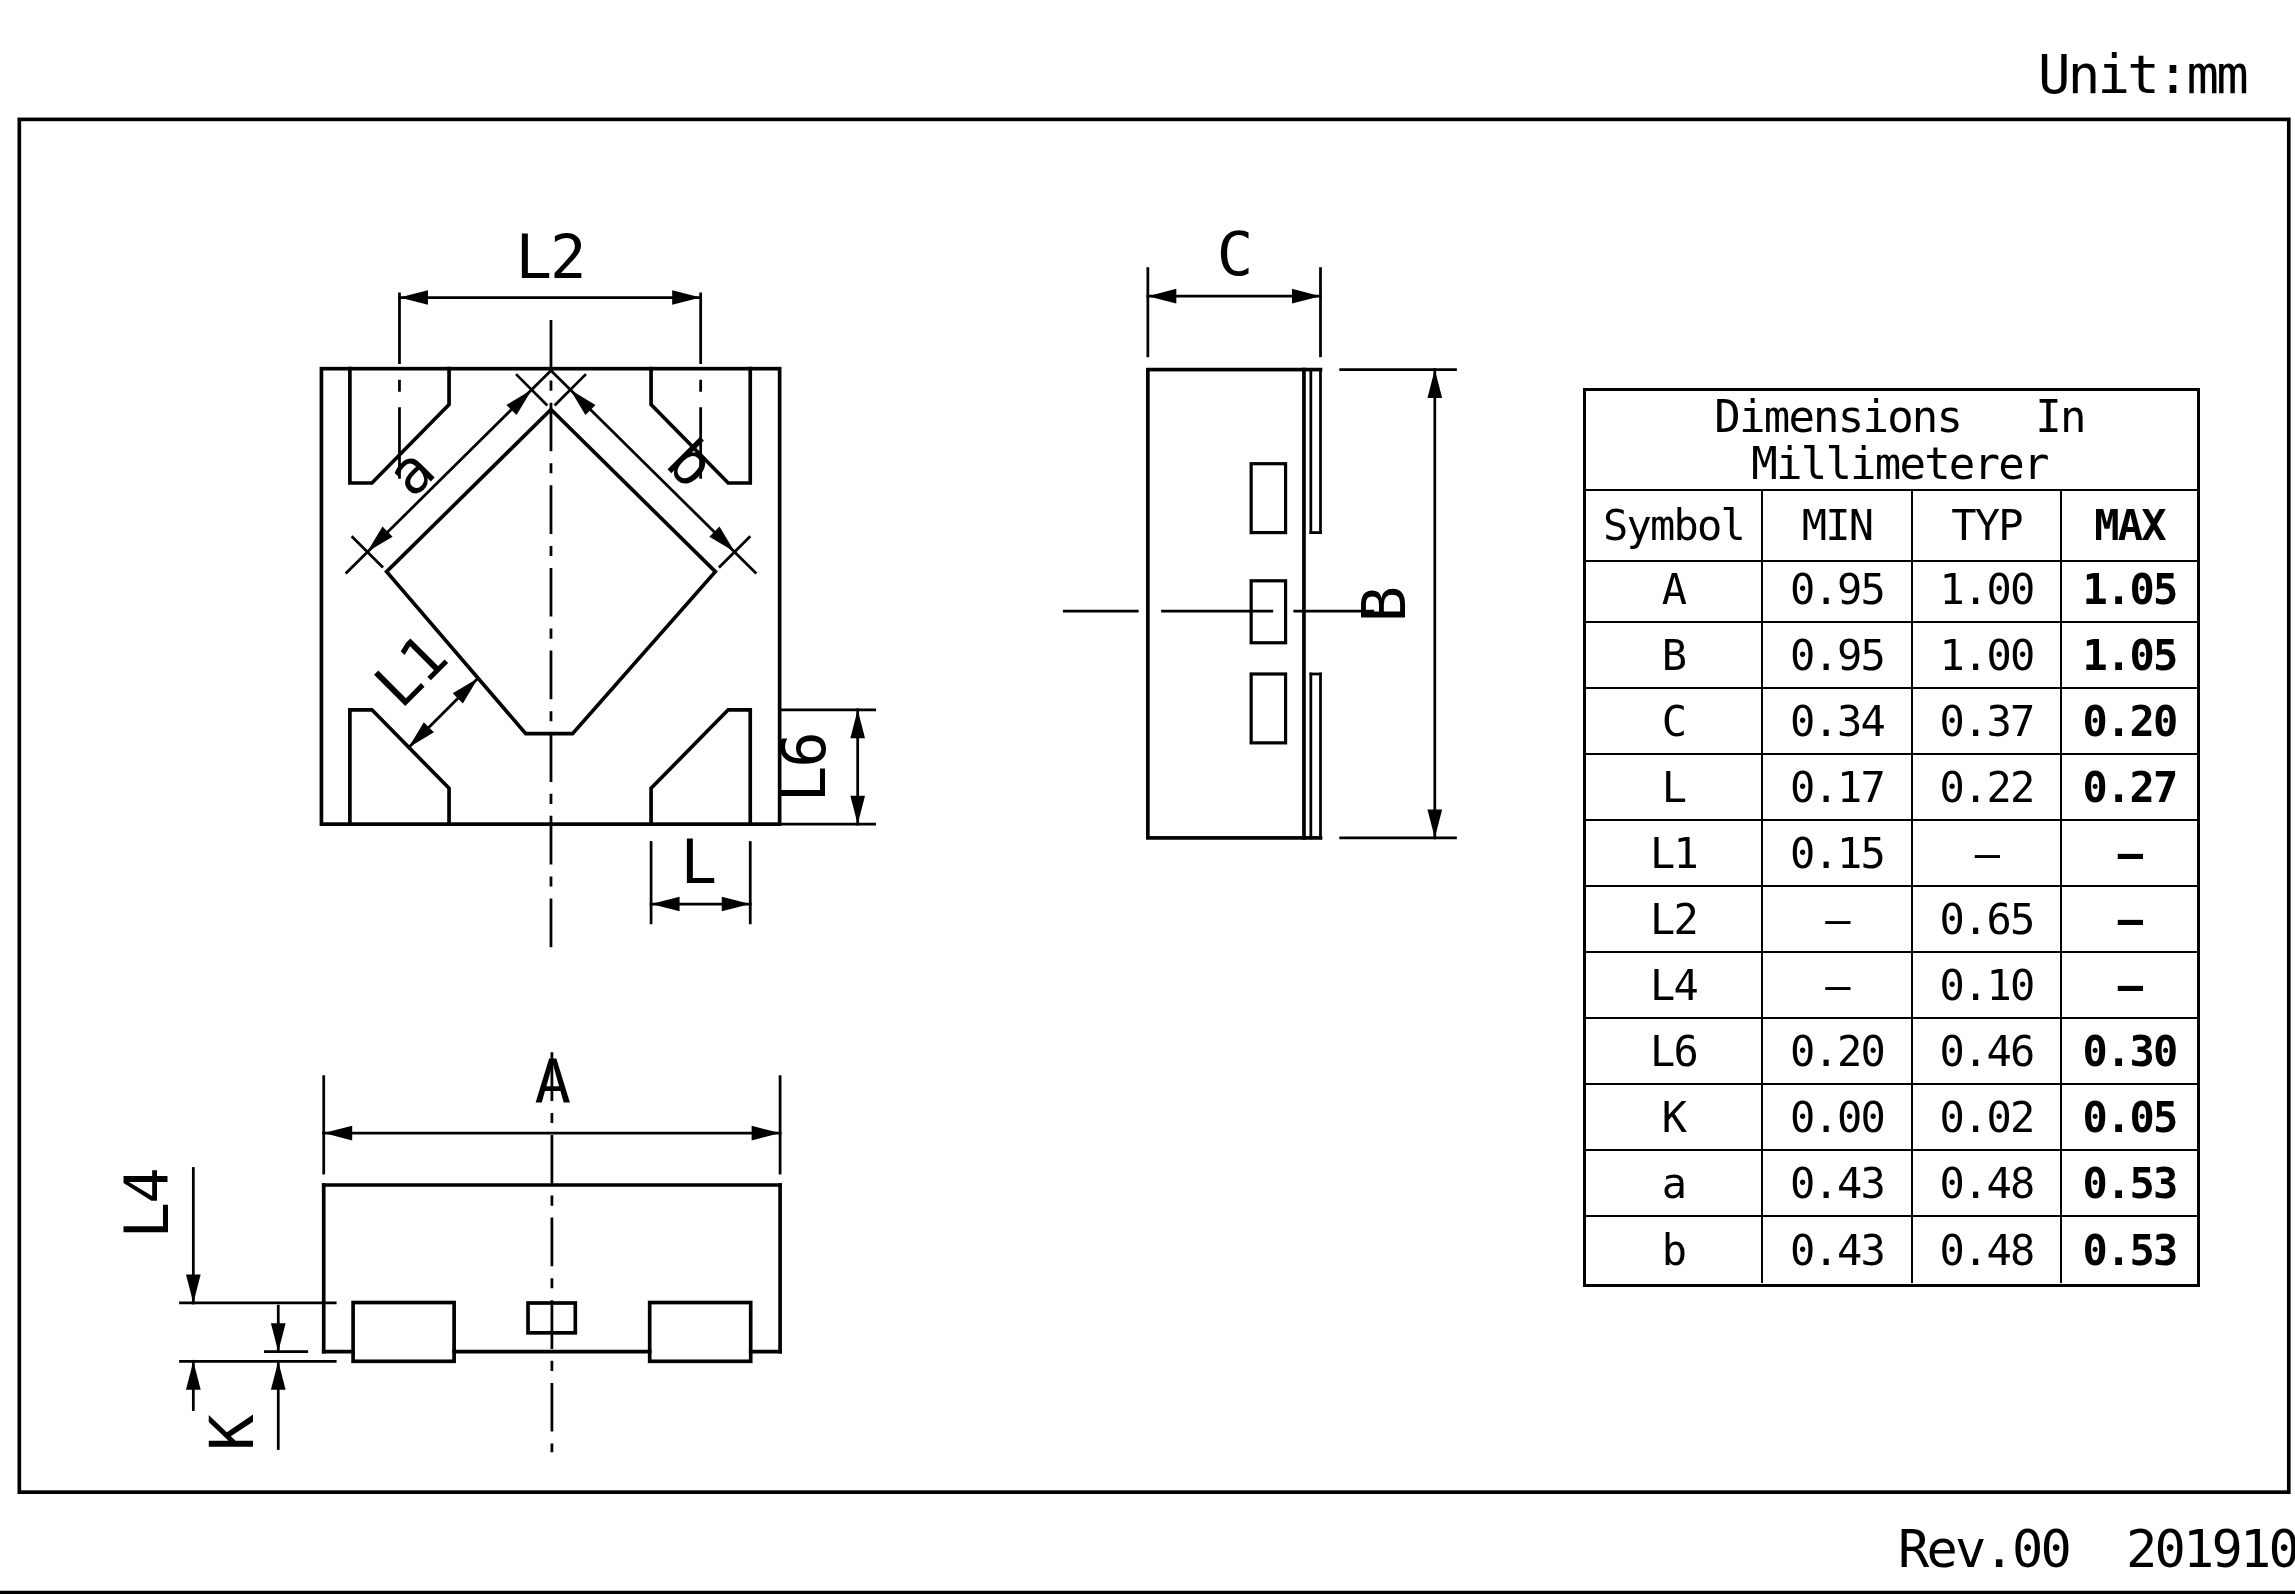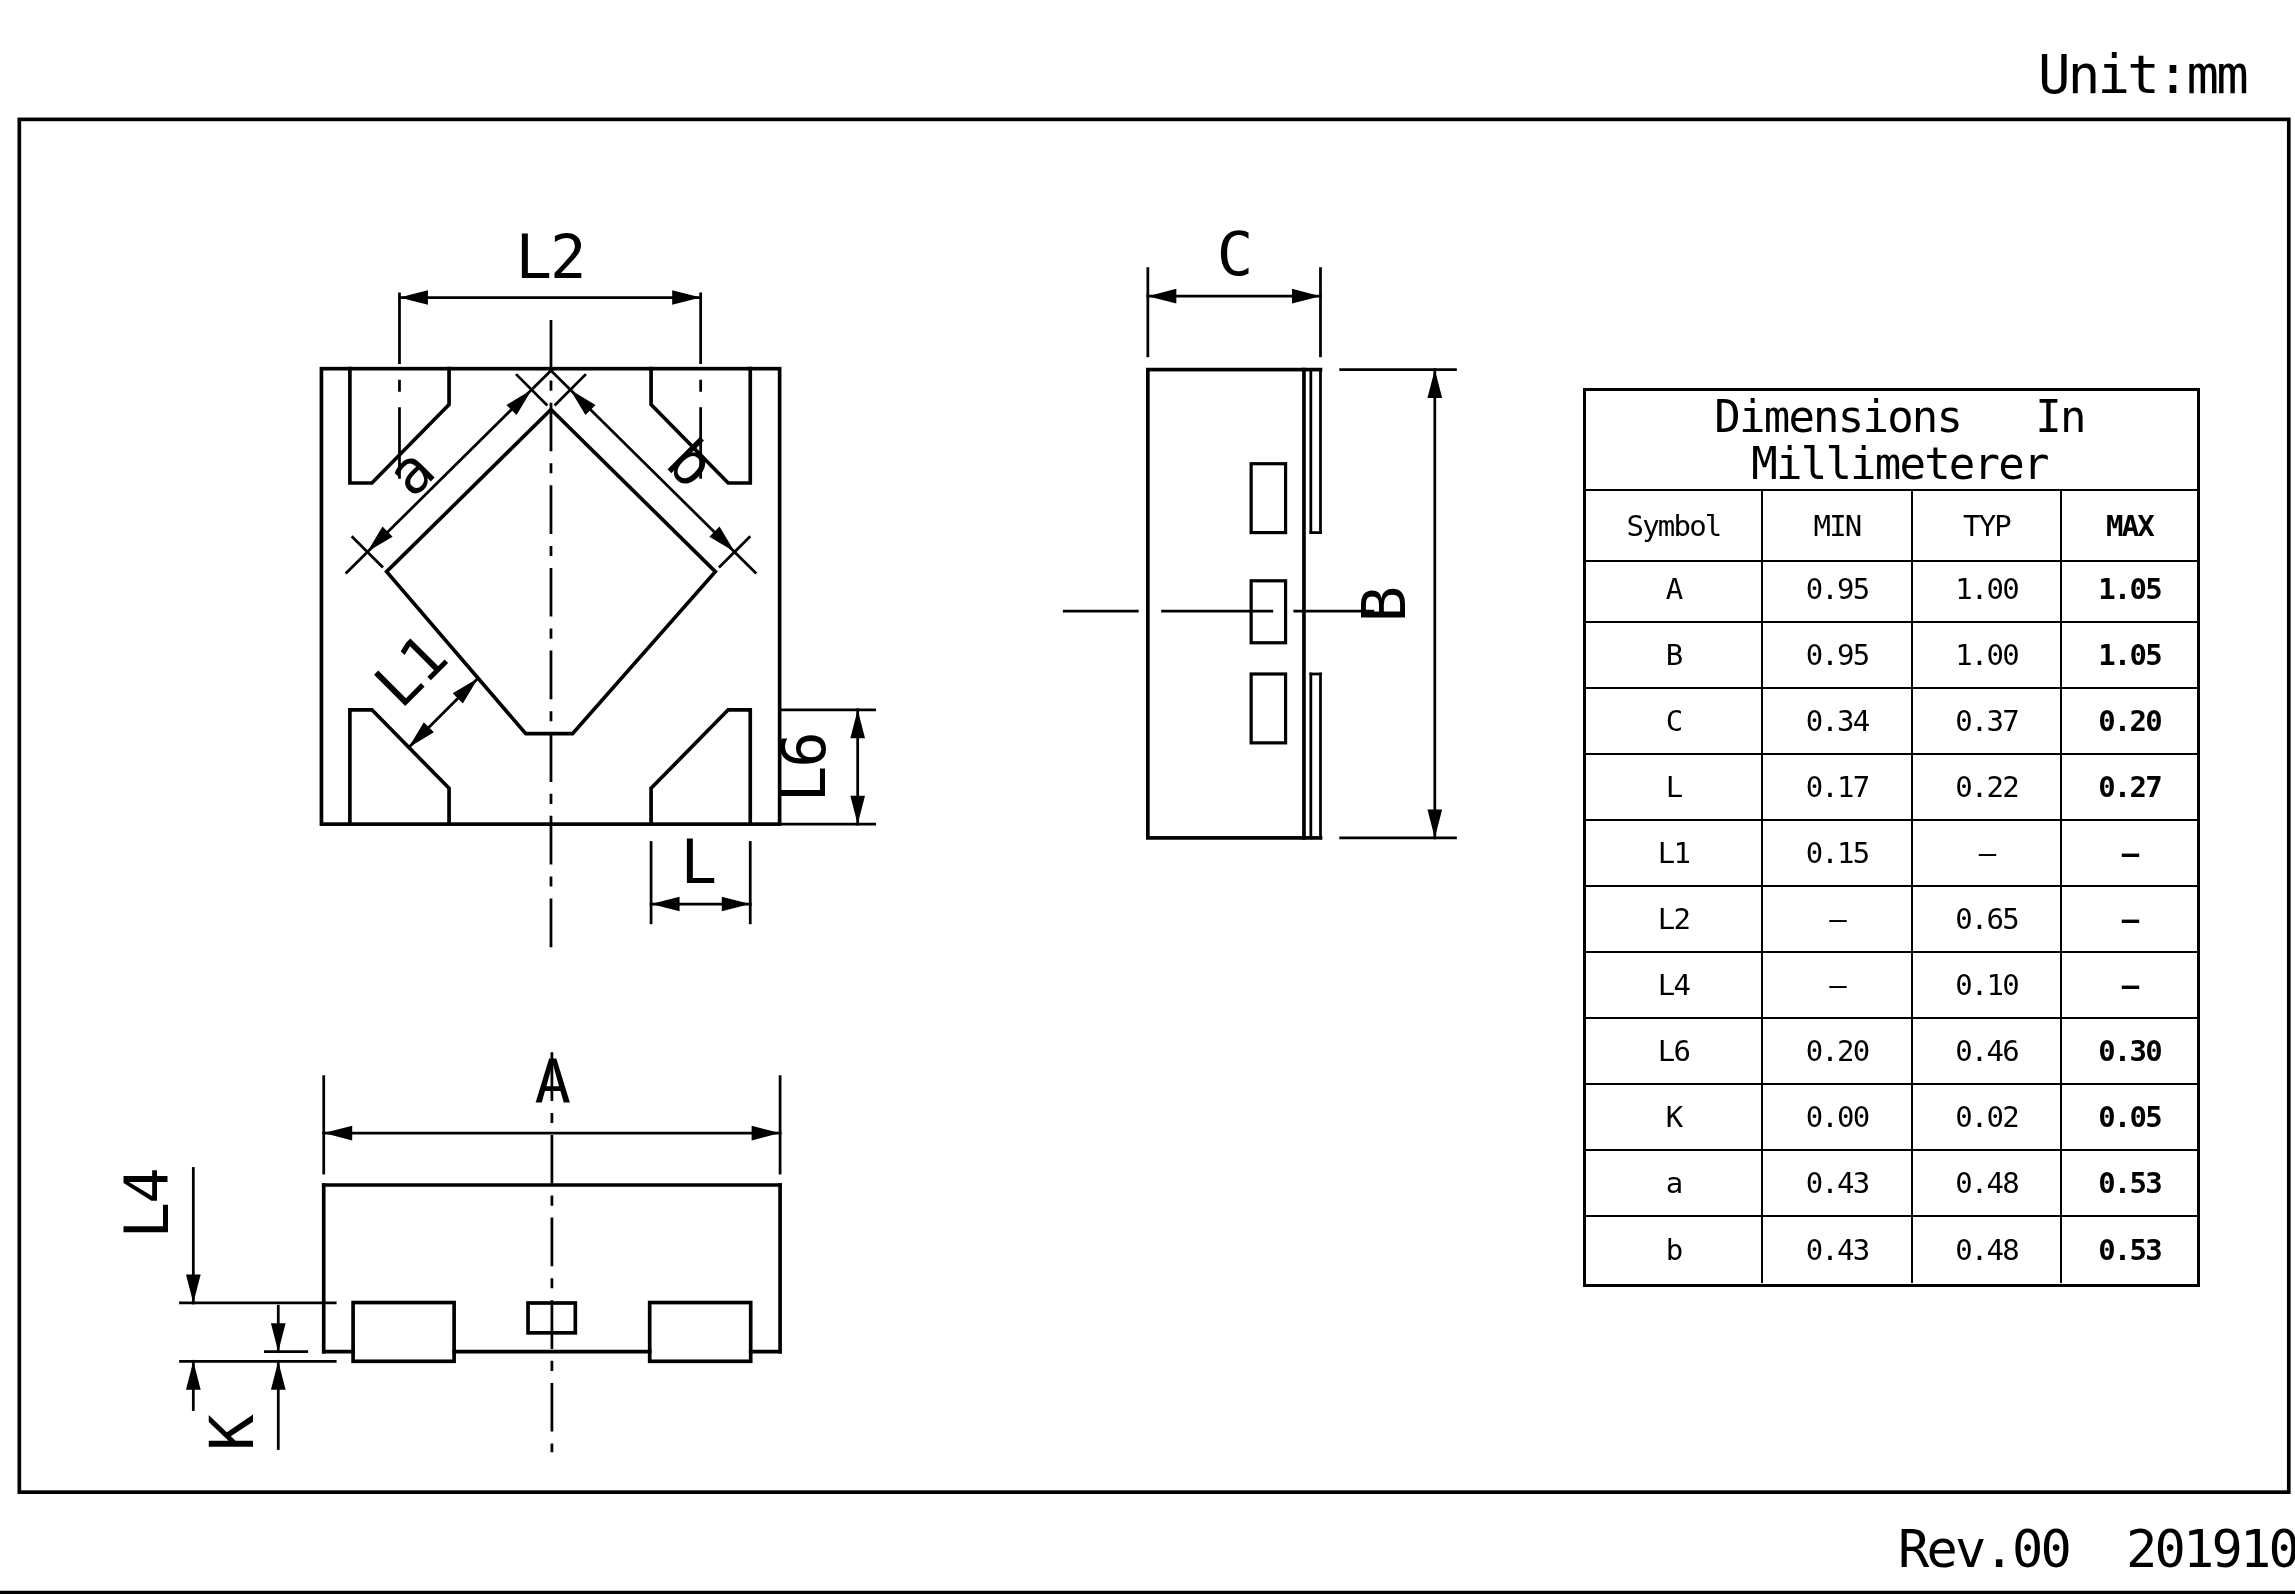--- a/index.html
+++ b/index.html
@@ -83,7 +83,7 @@
     display: flex;
     align-items: center;
     justify-content: center;
-    font-size: 29px;
+    font-size: 42px;
     letter-spacing: -1.8px;
     white-space: pre;
   }

